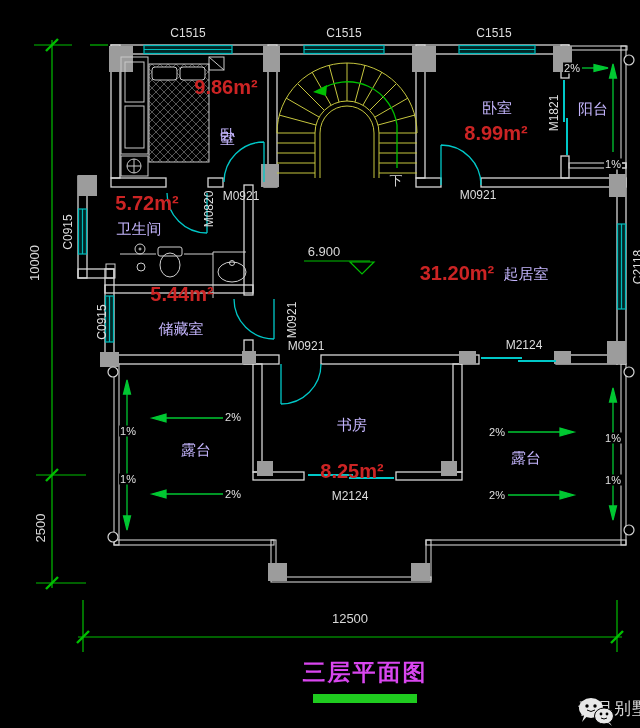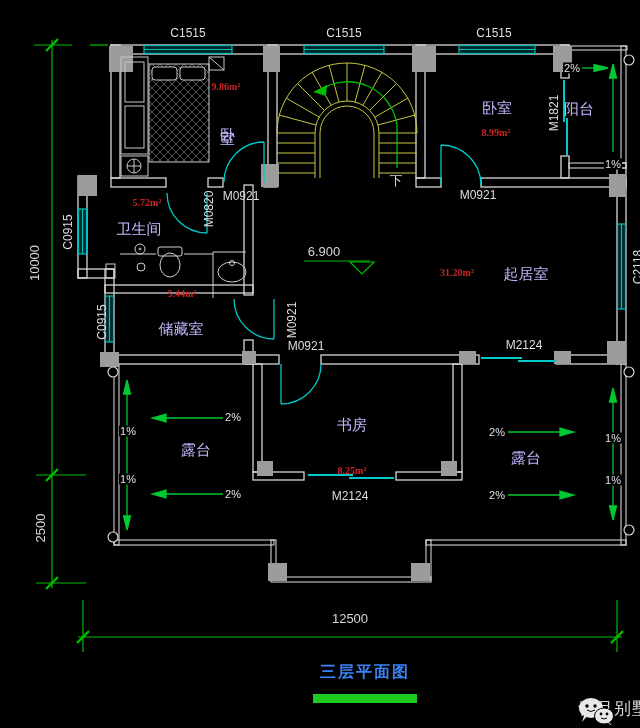--- a/index.html
+++ b/index.html
@@ -10,7 +10,7 @@
        font-family:"Liberation Sans",sans-serif;line-height:1;}
   .w{color:#dedede;font-size:12px;}
   .dim{color:#d8d8d8;font-size:13px;}
-  .r{color:#cc2424;font-size:10px;font-weight:bold;font-family:Liberation Serif, serif;}
+  .r{color:#cc2424;font-size:20px;font-weight:bold;}
   .g{color:#c4b5fd;font-size:15px;}
   .pct{color:#e0e0e0;font-size:11px;background:#000;padding:0 1px;}
   .rot{transform:translate(-50%,-50%) rotate(-90deg);}

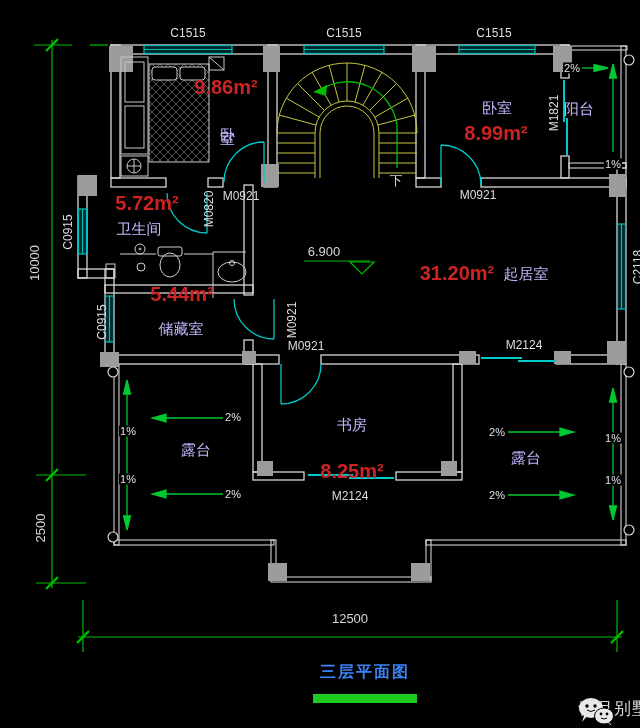--- a/index.html
+++ b/index.html
@@ -238,7 +238,7 @@
 <span class="lbl g" style="left:165px;top:328px">储藏室</span>
 <span class="lbl g" style="left:510px;top:273px">起居室</span>
 <span class="lbl g" style="left:336px;top:424px">书房</span>
-<span class="lbl g" style="left:563px;top:108px">阳台</span>
+<span class="lbl g" style="left:577px;top:108px">阳台</span>
 <span class="lbl g" style="left:180px;top:449px">露台</span>
 <span class="lbl g" style="left:510px;top:457px">露台</span>
 

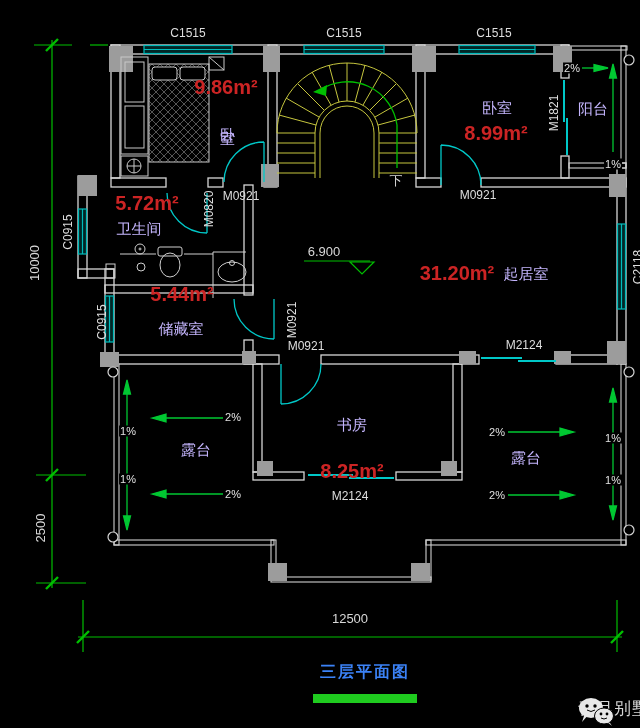--- a/index.html
+++ b/index.html
@@ -15,8 +15,8 @@
   .pct{color:#e0e0e0;font-size:11px;background:#000;padding:0 1px;}
   .rot{transform:translate(-50%,-50%) rotate(-90deg);}
   .vert{writing-mode:vertical-rl;text-orientation:upright;letter-spacing:2px;}
-  .title-txt{position:absolute;transform:translate(-50%,-50%);color:#3b82f6;
-       font-size:16px;font-weight:bold;letter-spacing:2px;white-space:nowrap;}
+  .title-txt{position:absolute;transform:translate(-50%,-50%);color:#d946ef;
+       font-size:23px;font-weight:bold;letter-spacing:2px;white-space:nowrap;}
   .title-bar{position:absolute;left:297px;top:694px;width:104px;height:9px;background:#1fcb1f;}
   .brand{position:absolute;right:6px;bottom:8px;display:flex;align-items:center;gap:7px;}
   .brand span{color:#d6d6d6;font-size:17px;letter-spacing:1px;}

